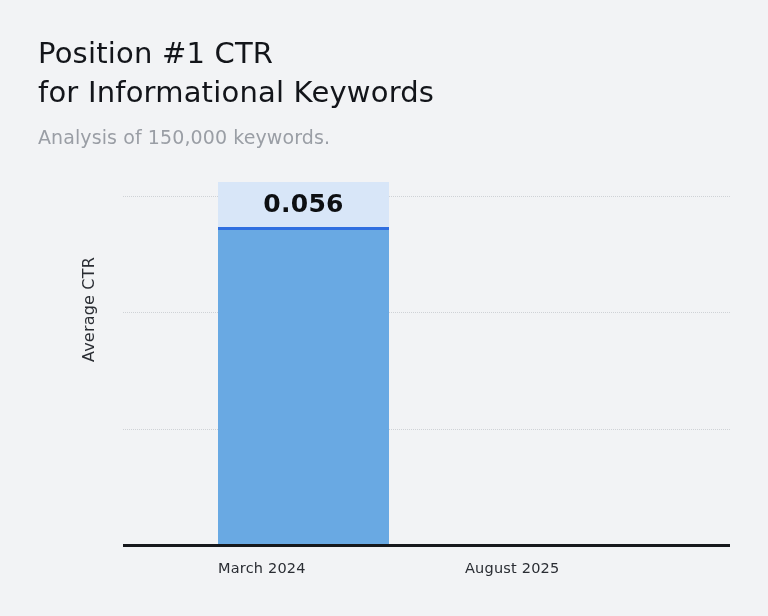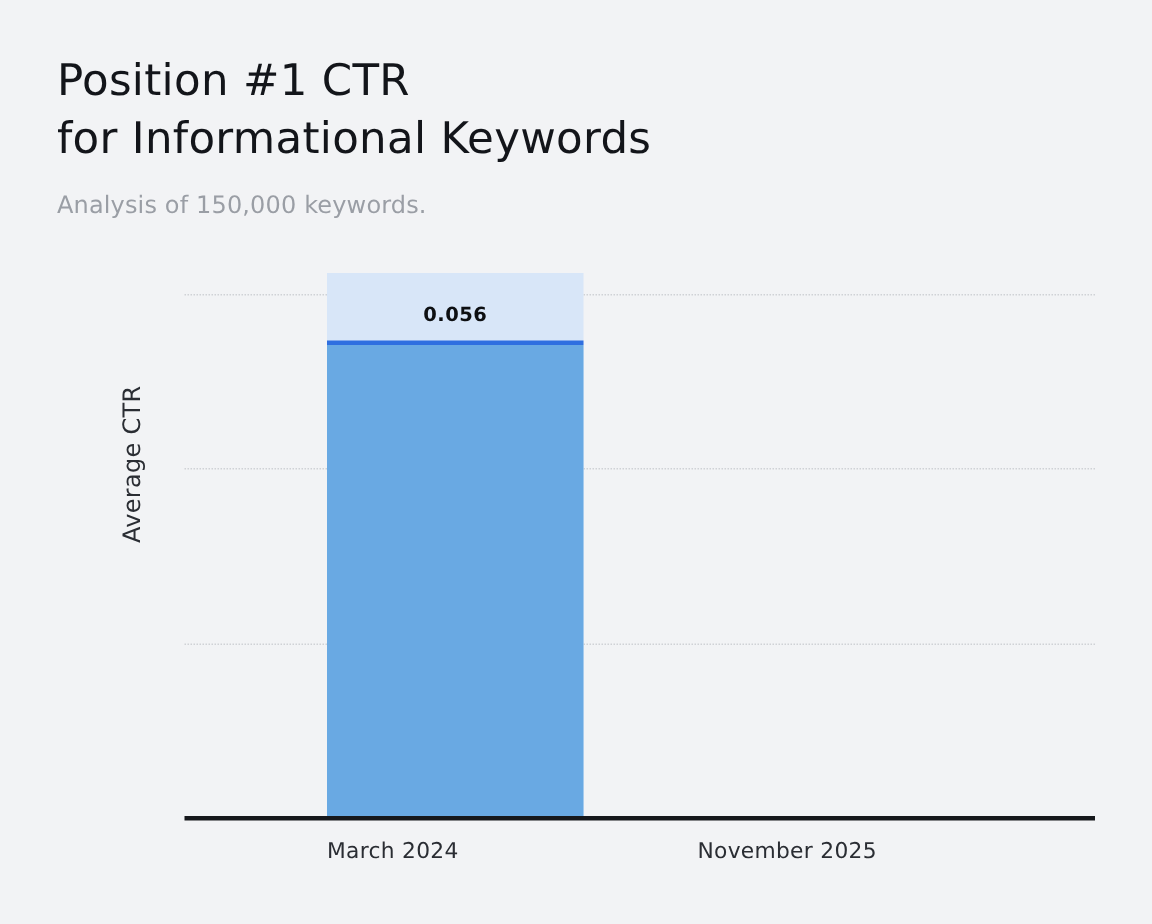--- a/index.html
+++ b/index.html
@@ -39,7 +39,7 @@
   }
   .chart-subtitle {
     margin-top: 15px;
-    font-size: 16px;
+    font-size: 19px;
     line-height: 20px;
     font-weight: 400;
     color: #9a9ea5;

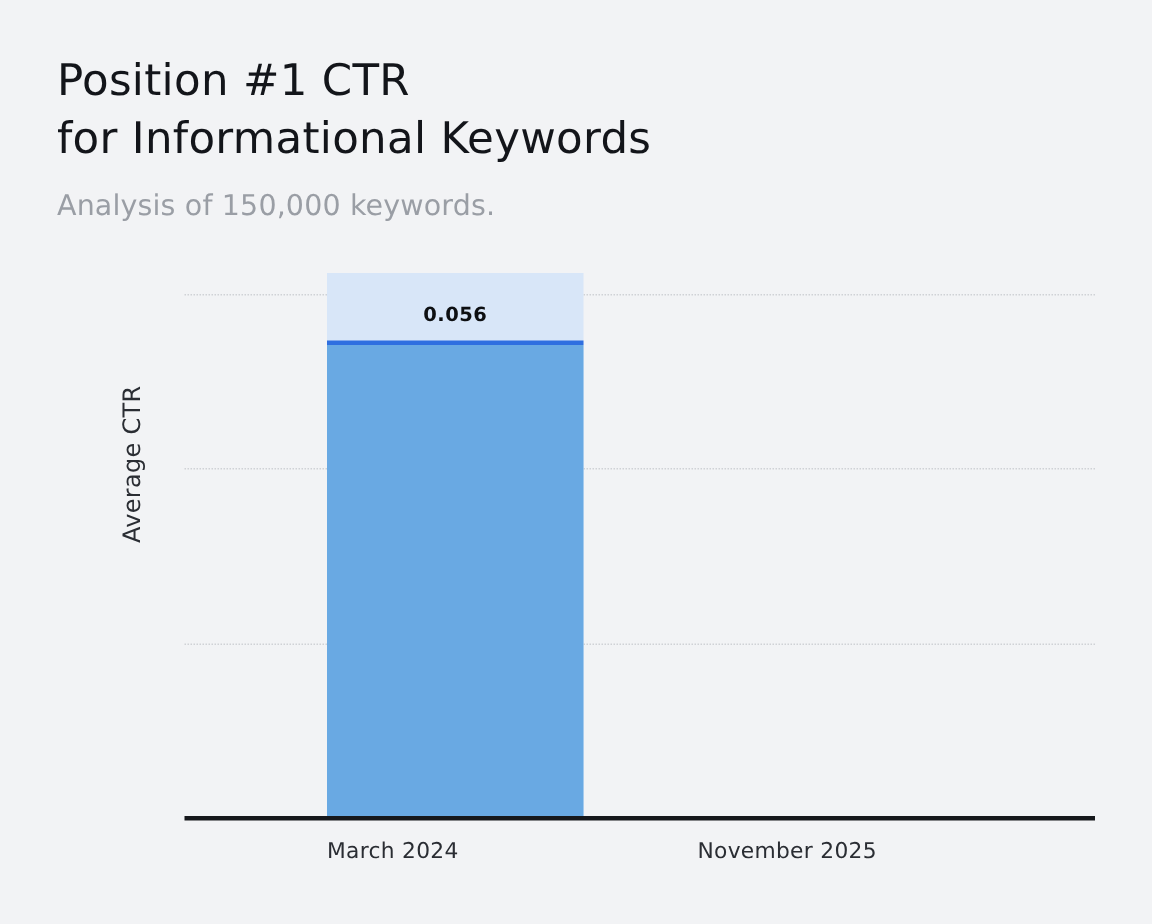--- a/index.html
+++ b/index.html
@@ -138,7 +138,7 @@
     left: 0;
     width: 100%;
     text-align: center;
-    font-size: 13px;
+    font-size: 25px;
     font-weight: 700;
     color: #0d0f12;
     letter-spacing: 0.3px;

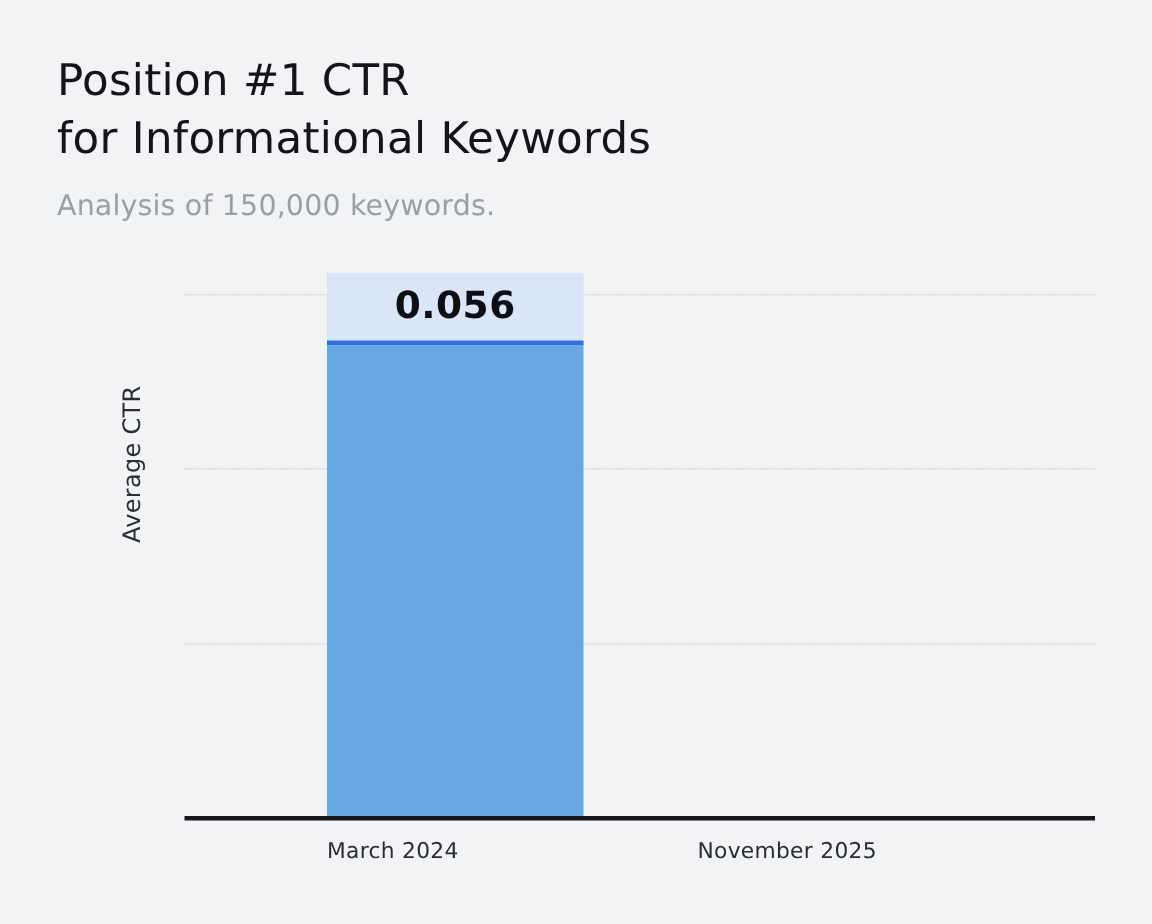--- a/index.html
+++ b/index.html
@@ -185,7 +185,7 @@
   <div class="axis-line"></div>
 
   <div class="xtick" style="left:218px; width:171px;">March 2024</div>
-  <div class="xtick" style="left:465px; width:172px;">November 2025</div>
+  <div class="xtick" style="left:465px; width:172px;">August 2025</div>
 
 </div>
 

